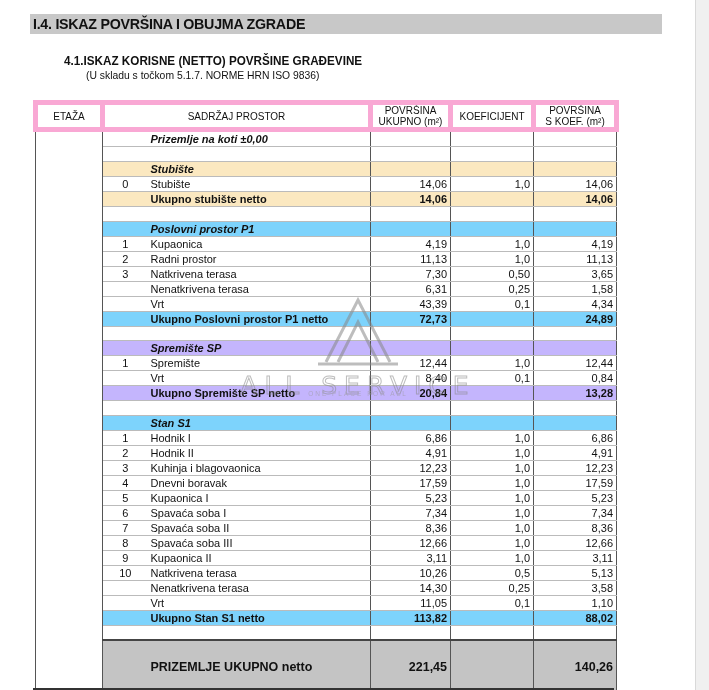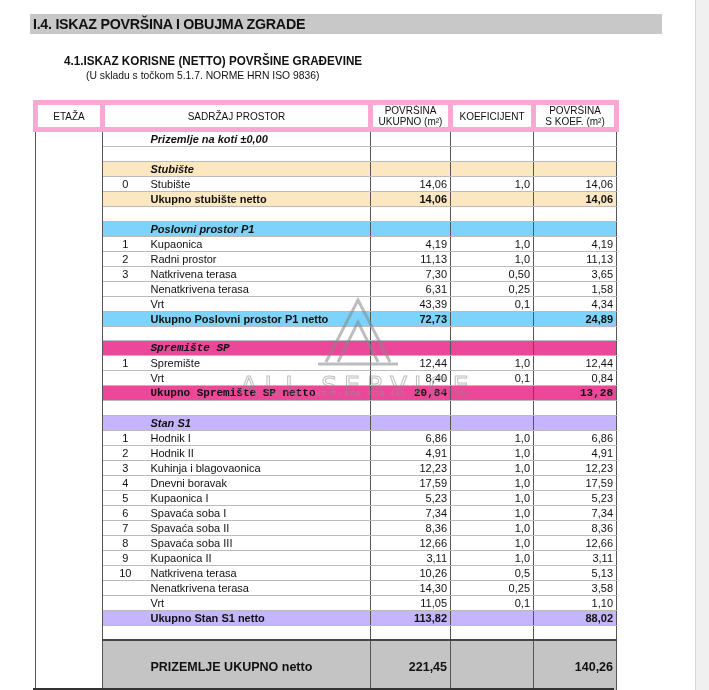--- a/index.html
+++ b/index.html
@@ -24,7 +24,7 @@
   .bold { font-weight: bold; margin-top: 46px; }
   tr.yellow td:not(.etaza) { background: #fbe8c0; }
   tr.salmon td:not(.etaza) { background: #7dd3fc; }
-  tr.blue td:not(.etaza) { background: #ec4899; font-family: Liberation Mono, monospace; }
+  tr.blue td:not(.etaza) { background: #c4b5fd; }
   tr.green td:not(.etaza) { background: #c4b5fd; }
   tr.total td:not(.etaza) { background: #c4c4c4; height: 52px; font-size: 12.5px; font-weight: bold; border-top: 2px solid #444; border-bottom: 1px solid #555; }
   .watermark { position: absolute; left: 238px; top: 292px; width: 240px; height: 110px; pointer-events: none; opacity: 0.55; }

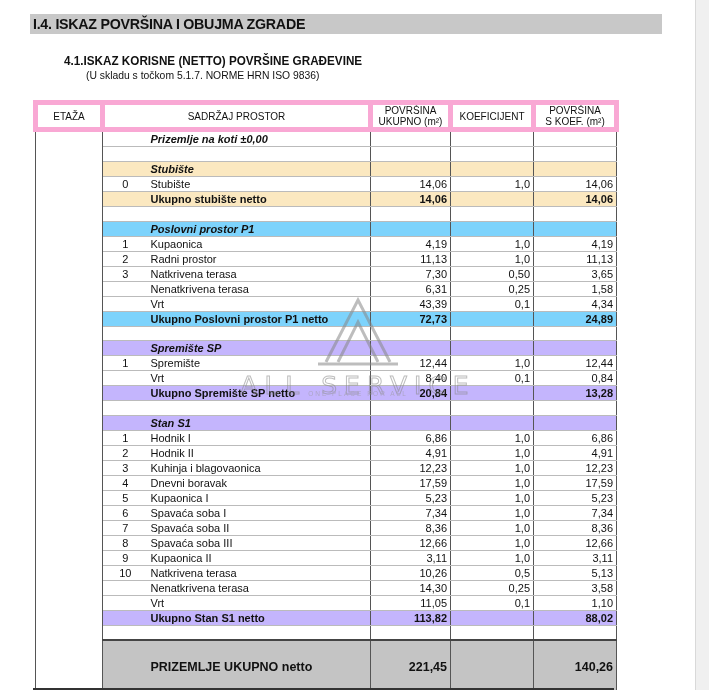--- a/index.html
+++ b/index.html
@@ -25,7 +25,7 @@
   tr.yellow td:not(.etaza) { background: #fbe8c0; }
   tr.salmon td:not(.etaza) { background: #7dd3fc; }
   tr.blue td:not(.etaza) { background: #c4b5fd; }
-  tr.green td:not(.etaza) { background: #c4b5fd; }
+  tr.green td:not(.etaza) { background: #7dd3fc; }
   tr.total td:not(.etaza) { background: #c4c4c4; height: 52px; font-size: 12.5px; font-weight: bold; border-top: 2px solid #444; border-bottom: 1px solid #555; }
   .watermark { position: absolute; left: 238px; top: 292px; width: 240px; height: 110px; pointer-events: none; opacity: 0.55; }
   .wm-text { position: absolute; left: 0; top: 70px; width: 240px; text-align: center; font-size: 25px; letter-spacing: 7px; color: transparent; -webkit-text-stroke: 1px #888; font-family: "DejaVu Sans", sans-serif; margin-top: 9px; }

